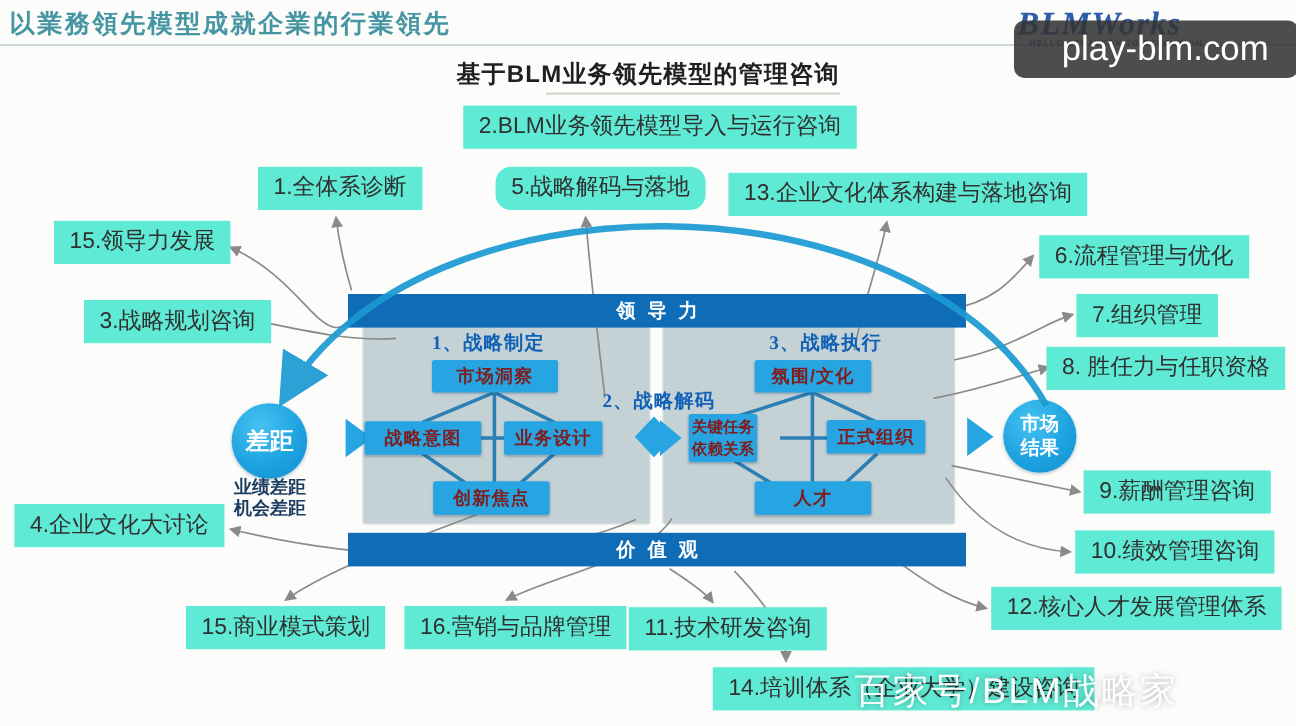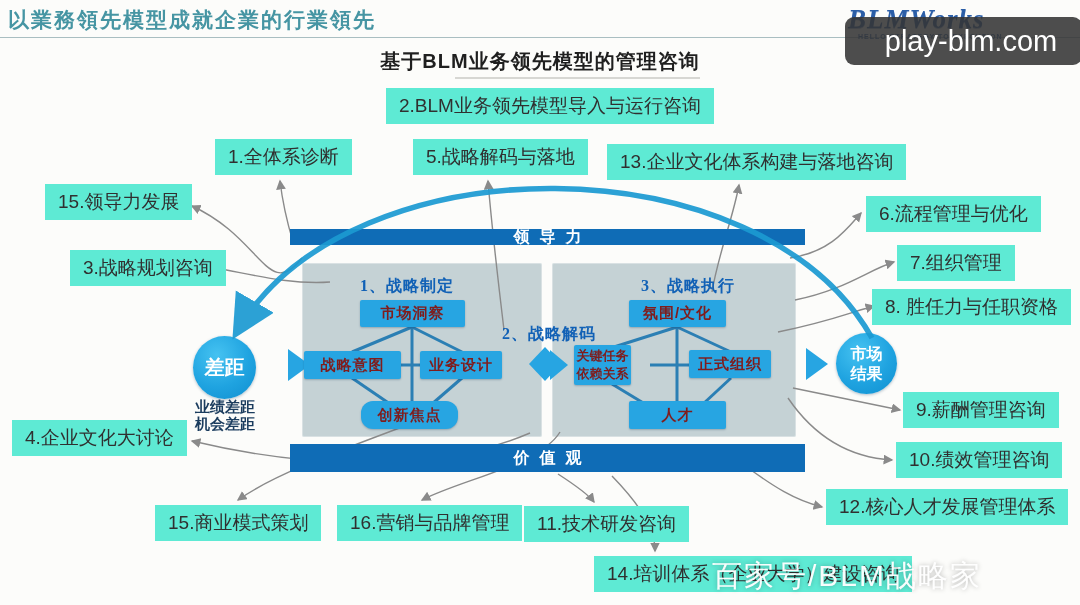--- a/index.html
+++ b/index.html
@@ -156,7 +156,7 @@
 
 <div class="abs glabel" style="left:215px;top:139px;">1.全体系诊断</div>
 <div class="abs glabel" style="left:386px;top:88px;">2.BLM业务领先模型导入与运行咨询</div>
-<div class="abs glabel" style="left:413px;top:139px;">5.战略解码与落地</div>
+<div class="abs glabel" style="left:413px;top:139px;border-radius:13px;">5.战略解码与落地</div>
 <div class="abs glabel" style="left:607px;top:144px;text-align:center;">13.企业文化体系构建与落地咨询</div>
 <div class="abs glabel" style="left:45px;top:184px;">15.领导力发展</div>
 <div class="abs glabel" style="left:70px;top:250px;">3.战略规划咨询</div>

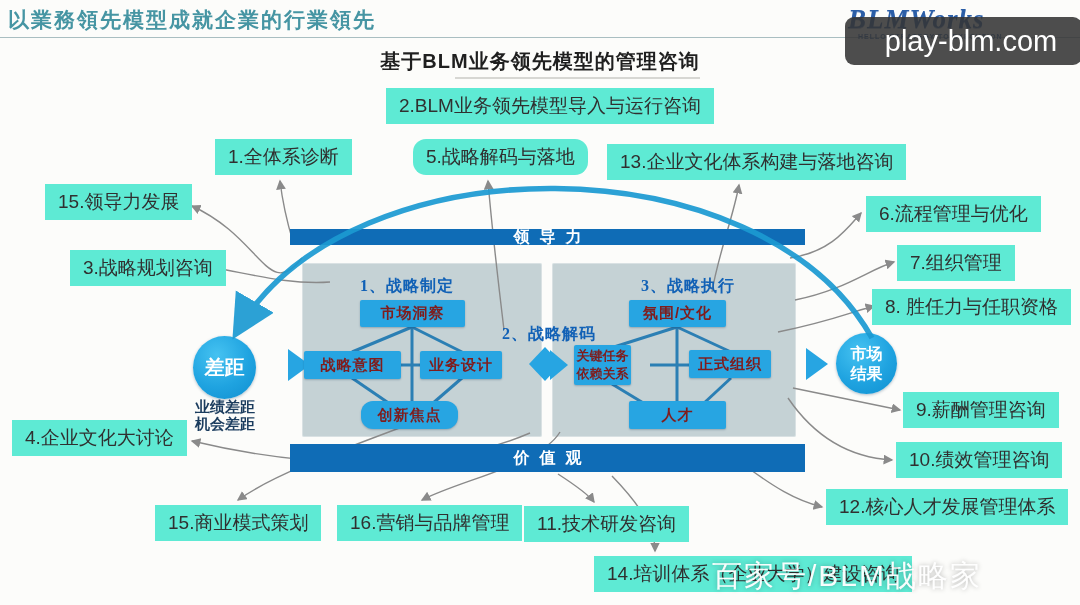--- a/index.html
+++ b/index.html
@@ -116,7 +116,7 @@
 <div class="abs panel" style="left:302px;top:263px;width:240px;height:174px;"></div>
 <div class="abs panel" style="left:552px;top:263px;width:244px;height:174px;"></div>
 
-<div class="abs bar" style="left:290px;top:229px;width:515px;height:16px;">领导力</div>
+<div class="abs bar" style="left:290px;top:245px;width:515px;height:28px;">领导力</div>
 <div class="abs bar" style="left:290px;top:444px;width:515px;height:28px;">价值观</div>
 
 <div class="abs sec-hdr" style="left:360px;top:276px;">1、战略制定</div>

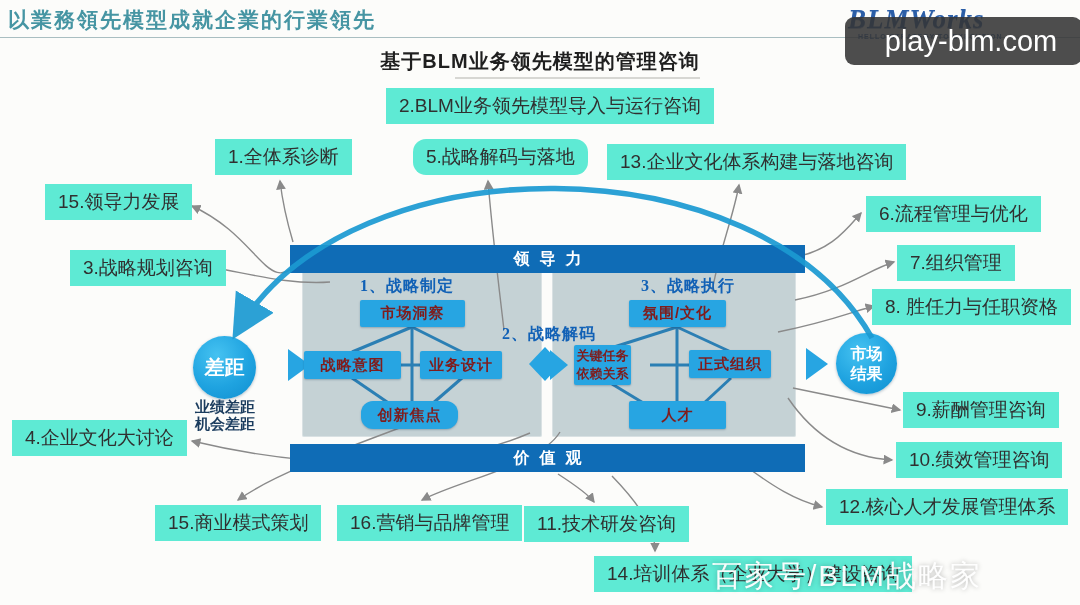--- a/index.html
+++ b/index.html
@@ -126,7 +126,7 @@
 <div class="abs nbox" style="left:360px;top:300px;width:105px;height:27px;">市场洞察</div>
 <div class="abs nbox" style="left:304px;top:351px;width:97px;height:28px;">战略意图</div>
 <div class="abs nbox" style="left:420px;top:351px;width:82px;height:28px;">业务设计</div>
-<div class="abs nbox" style="left:361px;top:401px;width:97px;height:28px;border-radius:12px;">创新焦点</div>
+<div class="abs nbox" style="left:361px;top:401px;width:97px;height:28px;">创新焦点</div>
 <div class="abs nbox" style="left:629px;top:300px;width:97px;height:27px;">氛围/文化</div>
 <div class="abs nbox small" style="left:574px;top:345px;width:57px;height:40px;">
   <span>关键任务</span>

